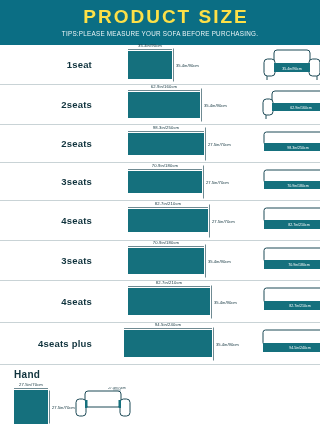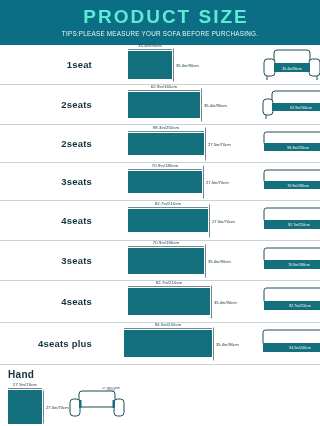--- a/index.html
+++ b/index.html
@@ -20,7 +20,7 @@
     box-sizing:border-box;
   }
   .banner-title{
-    color:#5eead4;
+    color:#fde047;
     font-size:19px;
     font-weight:bold;
     letter-spacing:2.0px;

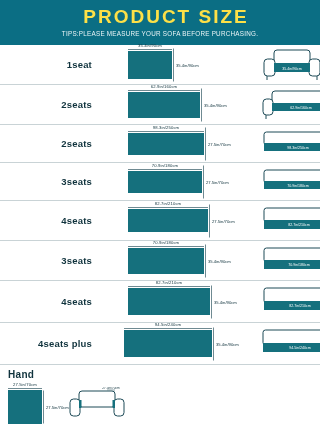--- a/index.html
+++ b/index.html
@@ -127,7 +127,7 @@
     width:160px;
     flex:0 0 160px;
     box-sizing:border-box;
-    padding-left:8px;
+    padding-left:14px;
     position:relative;
   }
   .bottom-title{

